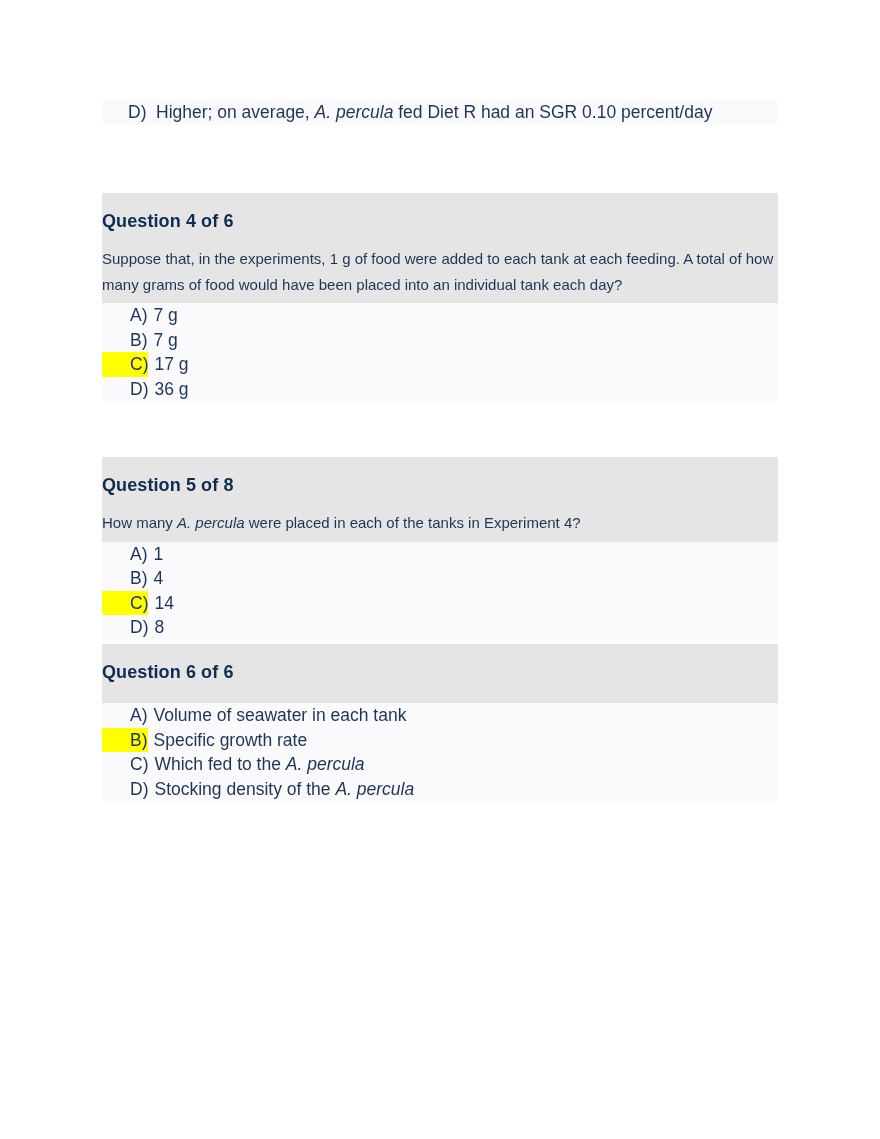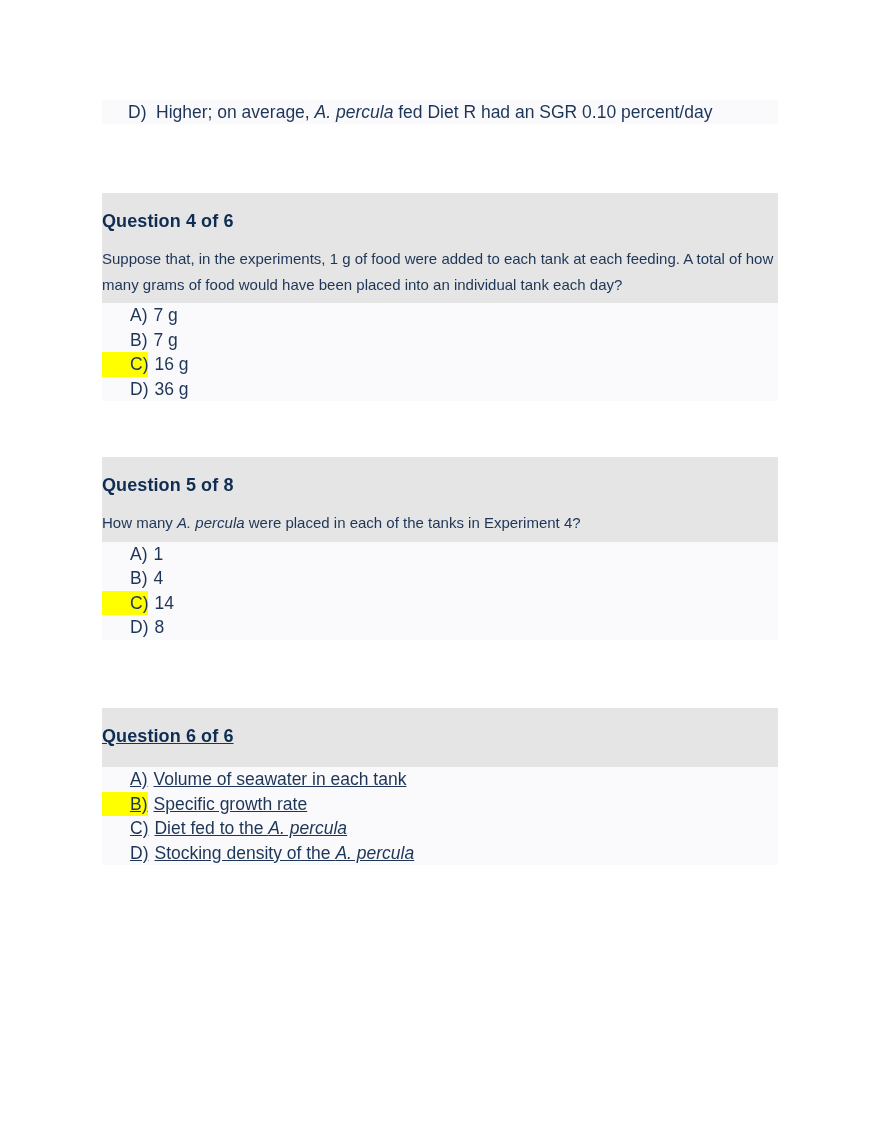--- a/index.html
+++ b/index.html
@@ -131,7 +131,7 @@
       </li>
       <li class="option">
         <span class="opt-letter hl">C)</span>
-        <span class="opt-body">16 g</span>
+        <span class="opt-body">17 g</span>
       </li>
       <li class="option">
         <span class="opt-letter">D)</span>

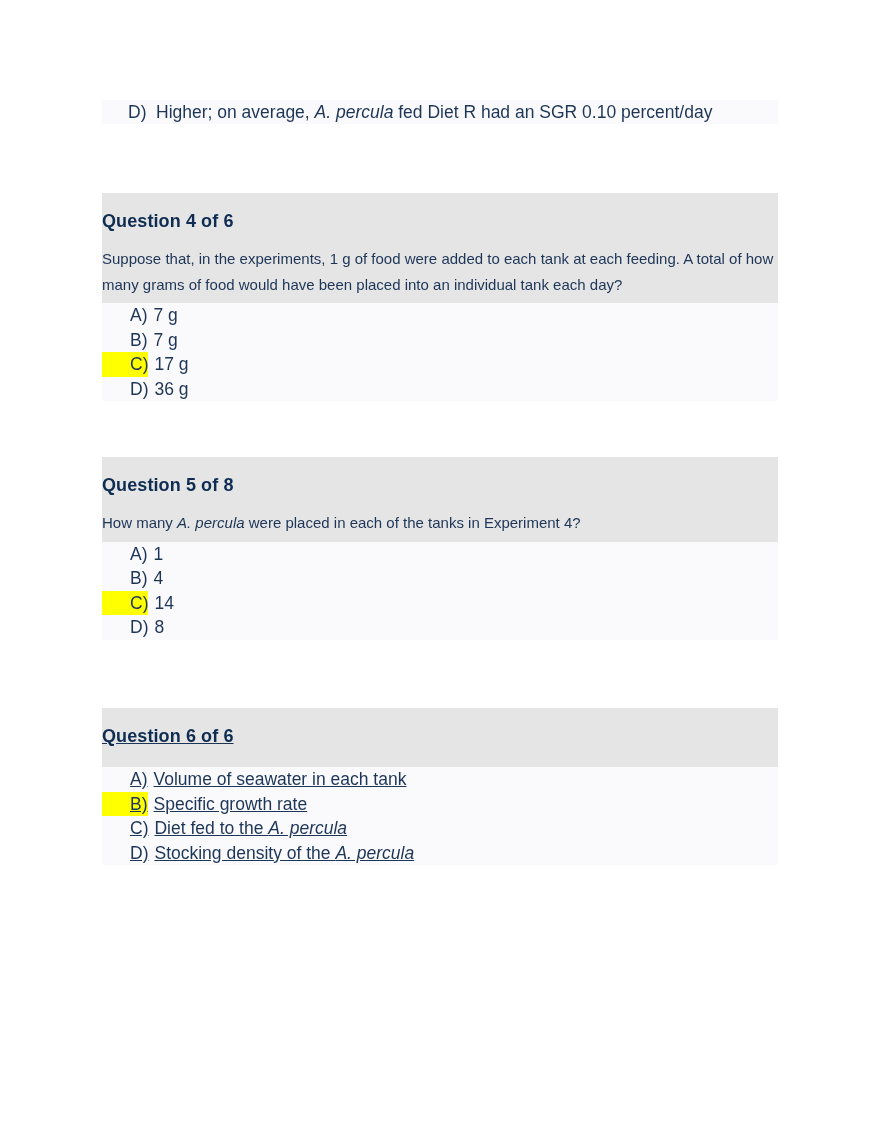--- a/index.html
+++ b/index.html
@@ -165,7 +165,7 @@
     </ul>
   </div>
 
-  <div class="qblock" style="top:708px;text-decoration:underline;">
+  <div class="qblock" style="top:644px;">
     <div class="qpanel">
       <h2 class="qtitle">Question 6 of 6</h2>
     </div>

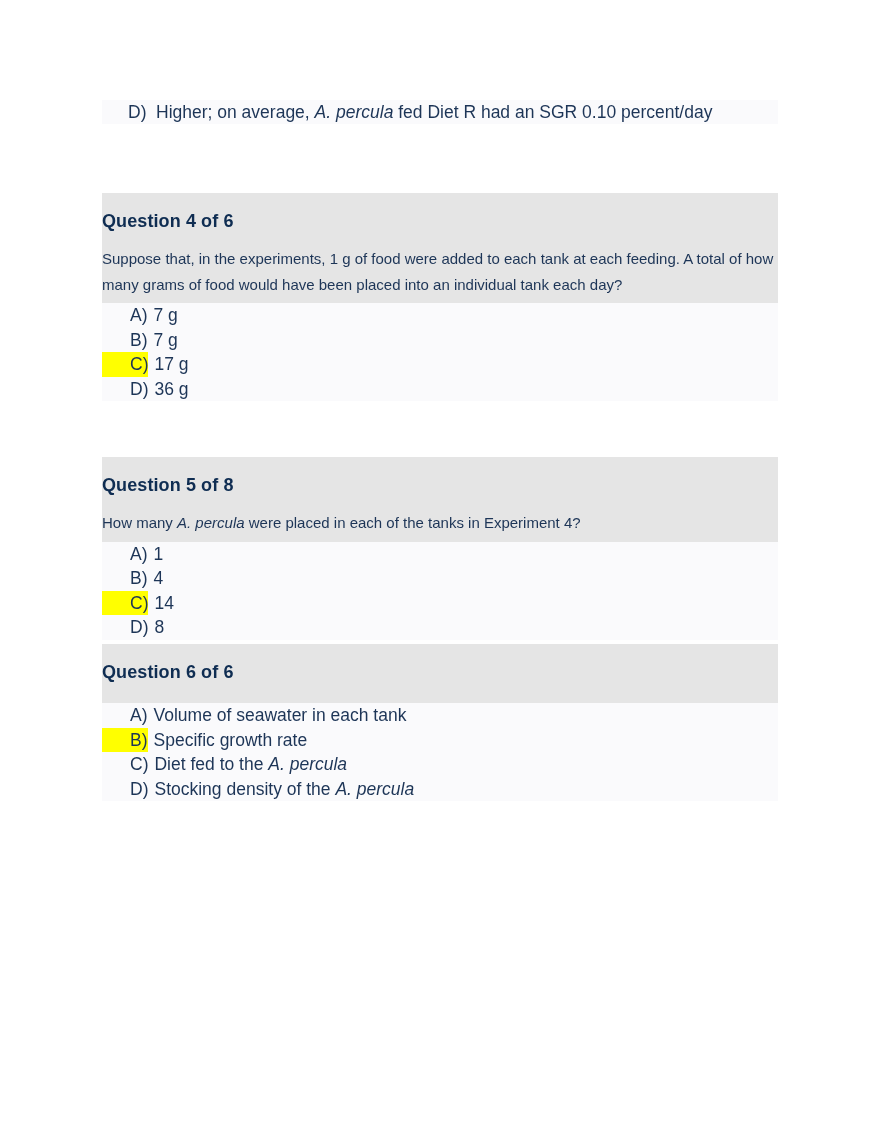--- a/index.html
+++ b/index.html
@@ -180,7 +180,7 @@
       </li>
       <li class="option">
         <span class="opt-letter">C)</span>
-        <span class="opt-body"><span>Diet fed to the </span><i class="sp">A. percula</i></span>
+        <span class="opt-body"><span>Which fed to the </span><i class="sp">A. percula</i></span>
       </li>
       <li class="option">
         <span class="opt-letter">D)</span>

